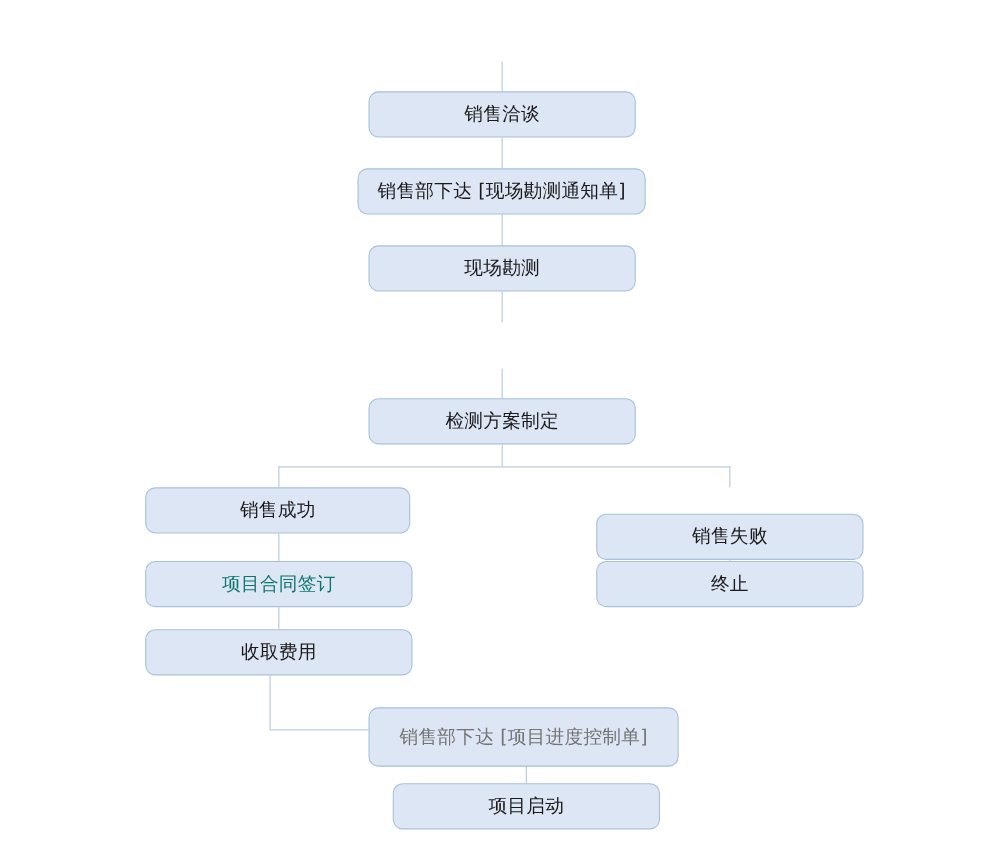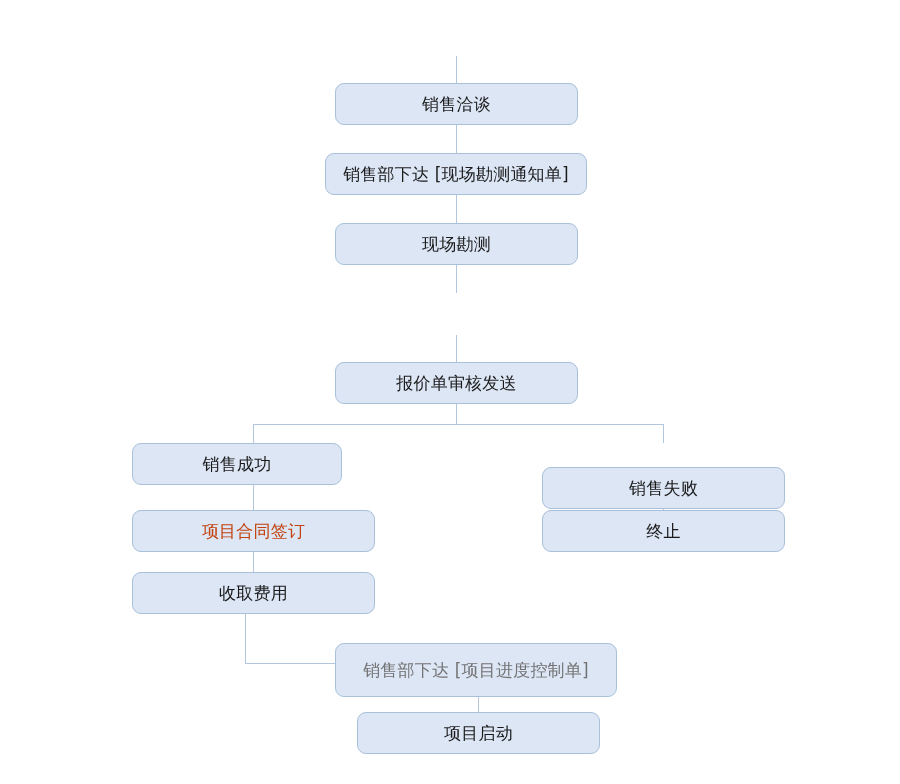--- a/index.html
+++ b/index.html
@@ -74,7 +74,7 @@
       <span class="node-label">现场勘测</span>
     </div>
     <div class="node" style="left: 335px; top: 362px; width: 243px; height: 42px; background: rgb(220, 230, 245); border-color: rgb(169, 192, 218); color: rgb(26, 26, 26);">
-      <span class="node-label">报价单审核发送</span>
+      <span class="node-label">检测方案制定</span>
     </div>
     <div class="node" style="left: 132px; top: 443px; width: 210px; height: 42px; background: rgb(220, 230, 245); border-color: rgb(169, 192, 218); color: rgb(26, 26, 26);">
       <span class="node-label">销售成功</span>

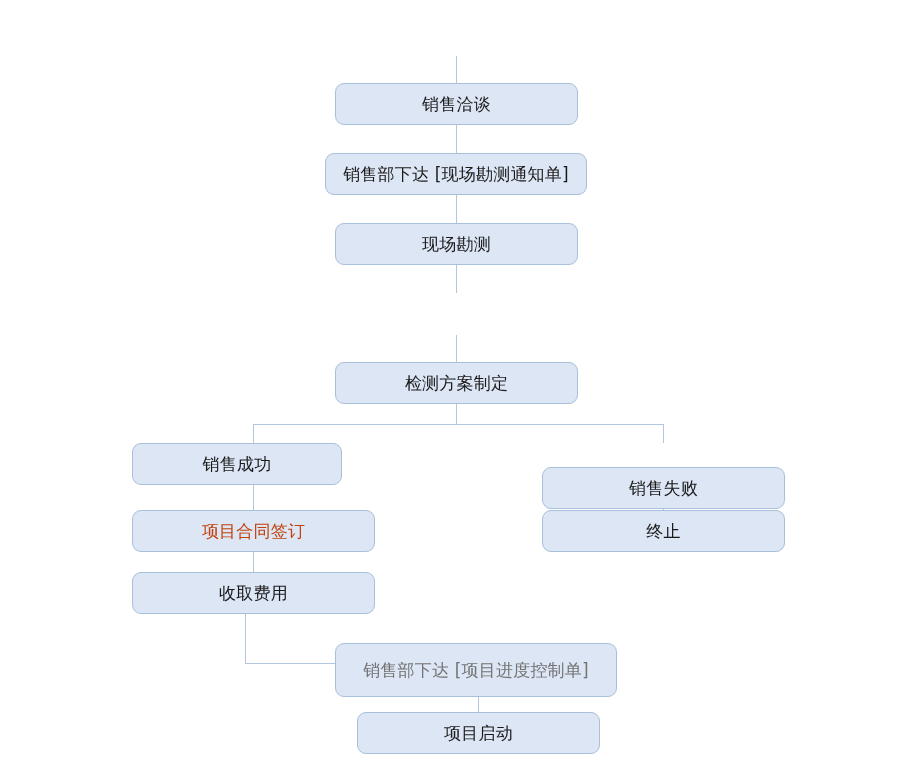--- a/index.html
+++ b/index.html
@@ -76,7 +76,7 @@
     <div class="node" style="left: 335px; top: 362px; width: 243px; height: 42px; background: rgb(220, 230, 245); border-color: rgb(169, 192, 218); color: rgb(26, 26, 26);">
       <span class="node-label">检测方案制定</span>
     </div>
-    <div class="node" style="left: 132px; top: 443px; width: 210px; height: 42px; background: rgb(220, 230, 245); border-color: rgb(169, 192, 218); color: rgb(26, 26, 26);">
+    <div class="node" style="left: 132px; top: 443px; width: 241px; height: 42px; background: rgb(220, 230, 245); border-color: rgb(169, 192, 218); color: rgb(26, 26, 26);">
       <span class="node-label">销售成功</span>
     </div>
     <div class="node" style="left: 542px; top: 467px; width: 243px; height: 42px; background: rgb(220, 230, 245); border-color: rgb(169, 192, 218); color: rgb(26, 26, 26); text-align: center;">

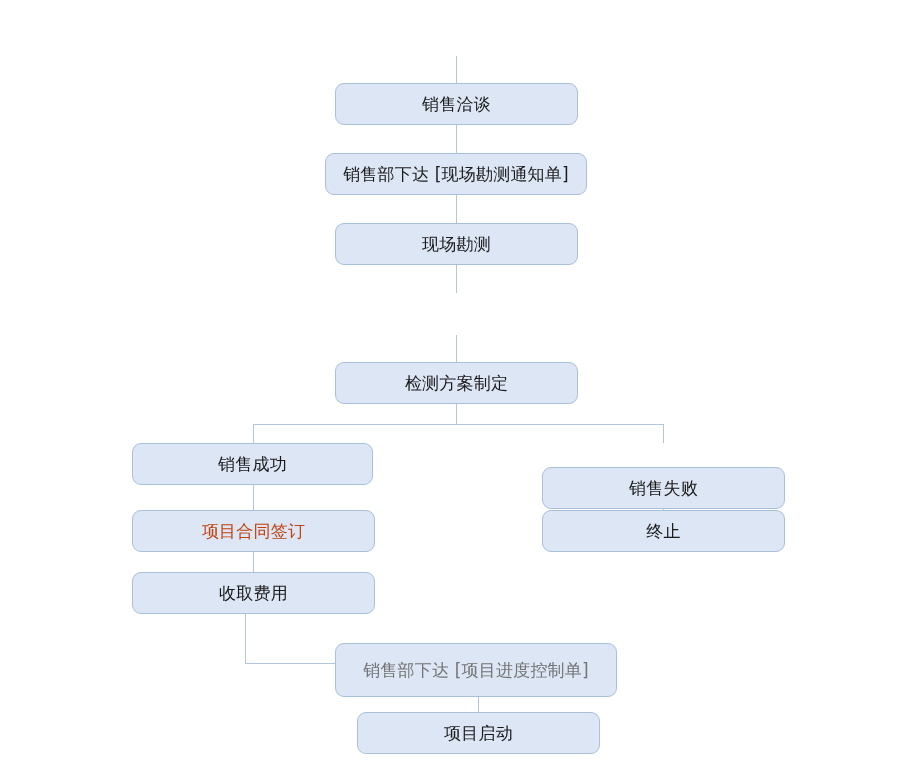--- a/index.html
+++ b/index.html
@@ -82,7 +82,7 @@
     <div class="node" style="left: 542px; top: 467px; width: 243px; height: 42px; background: rgb(220, 230, 245); border-color: rgb(169, 192, 218); color: rgb(26, 26, 26); text-align: center;">
       <span class="node-label">销售失败</span>
     </div>
-    <div class="node" style="left: 132px; top: 510px; width: 243px; height: 42px; background: rgb(220, 230, 245); border-color: rgb(169, 192, 218); color: #c2410c;">
+    <div class="node" style="left: 132px; top: 510px; width: 243px; height: 42px; background: rgb(220, 230, 245); border-color: rgb(169, 192, 218); color: #0f766e;">
       <span class="node-label">项目合同签订</span>
     </div>
     <div class="node" style="left: 542px; top: 510px; width: 243px; height: 42px; background: rgb(220, 230, 245); border-color: rgb(169, 192, 218); color: rgb(26, 26, 26);">

